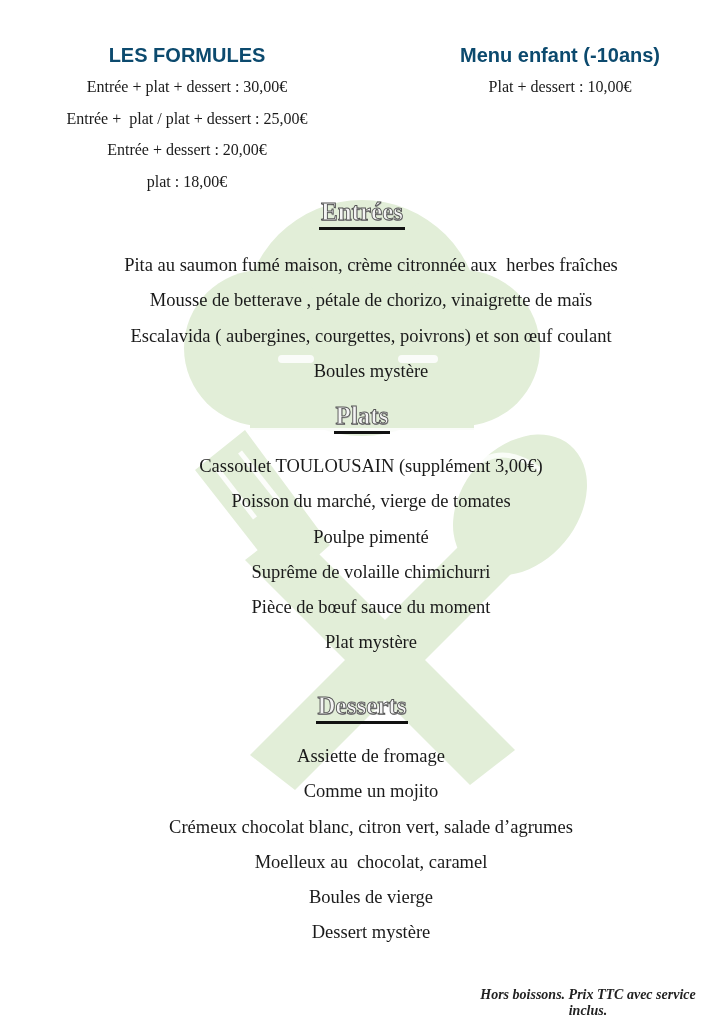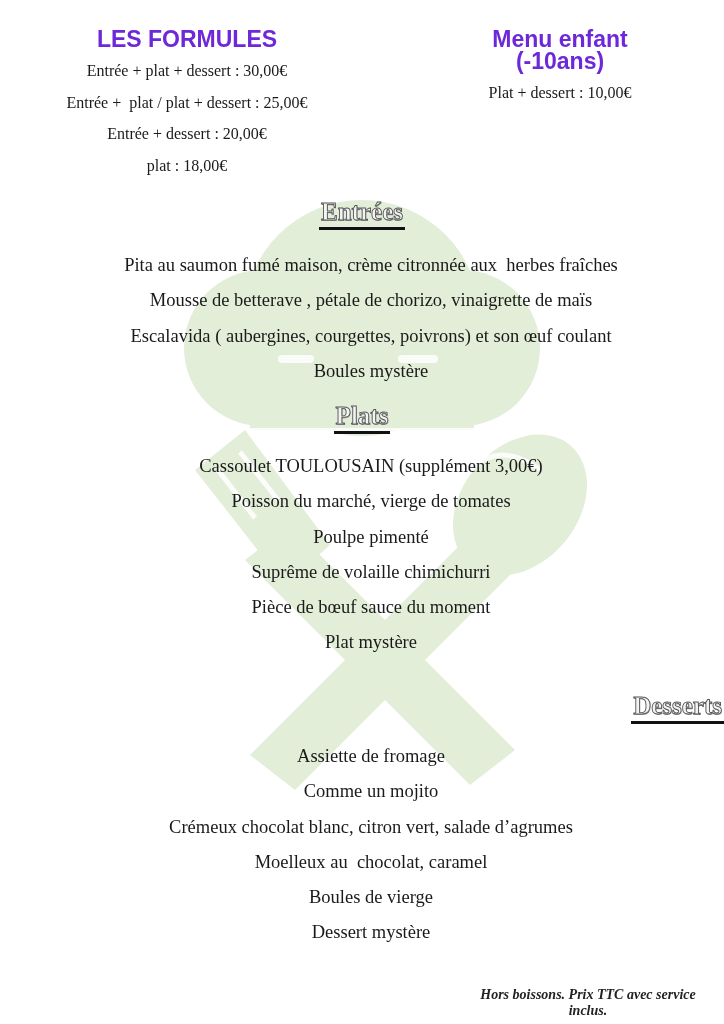--- a/index.html
+++ b/index.html
@@ -11,8 +11,8 @@
   .col { position: absolute; text-align: center; }
   .col-left { left: 30px; width: 314px; top: 28px; }
   .col-right { left: 450px; width: 220px; top: 28px; }
-  .col-title { font-family: "Liberation Sans", sans-serif; font-weight: bold; font-size: 23px;
-               color: #6d28d9; margin: 0 0 8px 0; line-height: 22px; }
+  .col-title { font-family: "Liberation Sans", sans-serif; font-weight: bold; font-size: 20px;
+               color: #0c4a6e; margin: 16px 0 8px 0; line-height: 22px; }
   .col-line { font-size: 16px; line-height: 20.5px; margin: 11px; white-space: pre; }
 
   .section-title { position: absolute; left: 0; width: 724px; text-align: center;

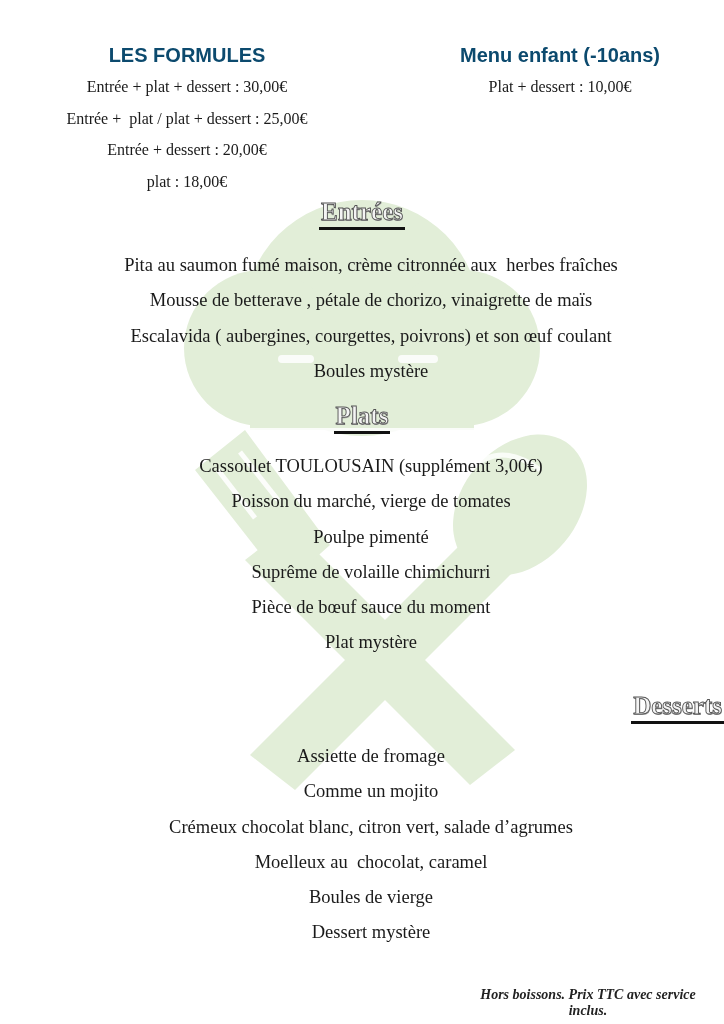--- a/index.html
+++ b/index.html
@@ -100,7 +100,7 @@
     <p class="item">Plat mystère</p>
   </div>
 
-  <div class="section-title" style="top:692px;text-align:right;">
+  <div class="section-title" style="top:692px;">
     <span>Desserts</span>
   </div>
   <div class="items" style="top:739px;">

